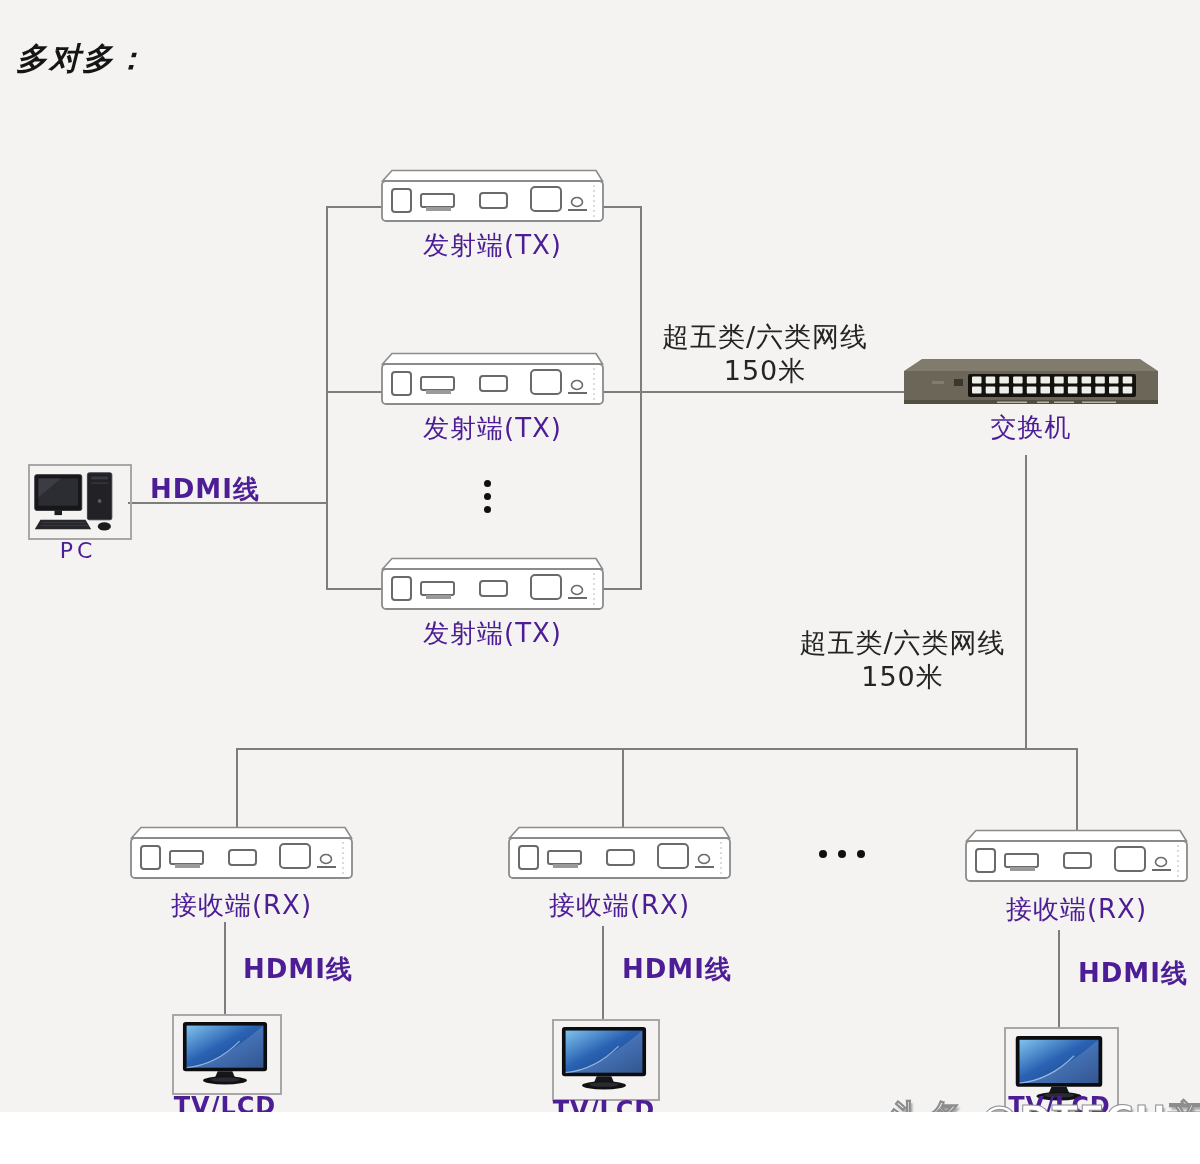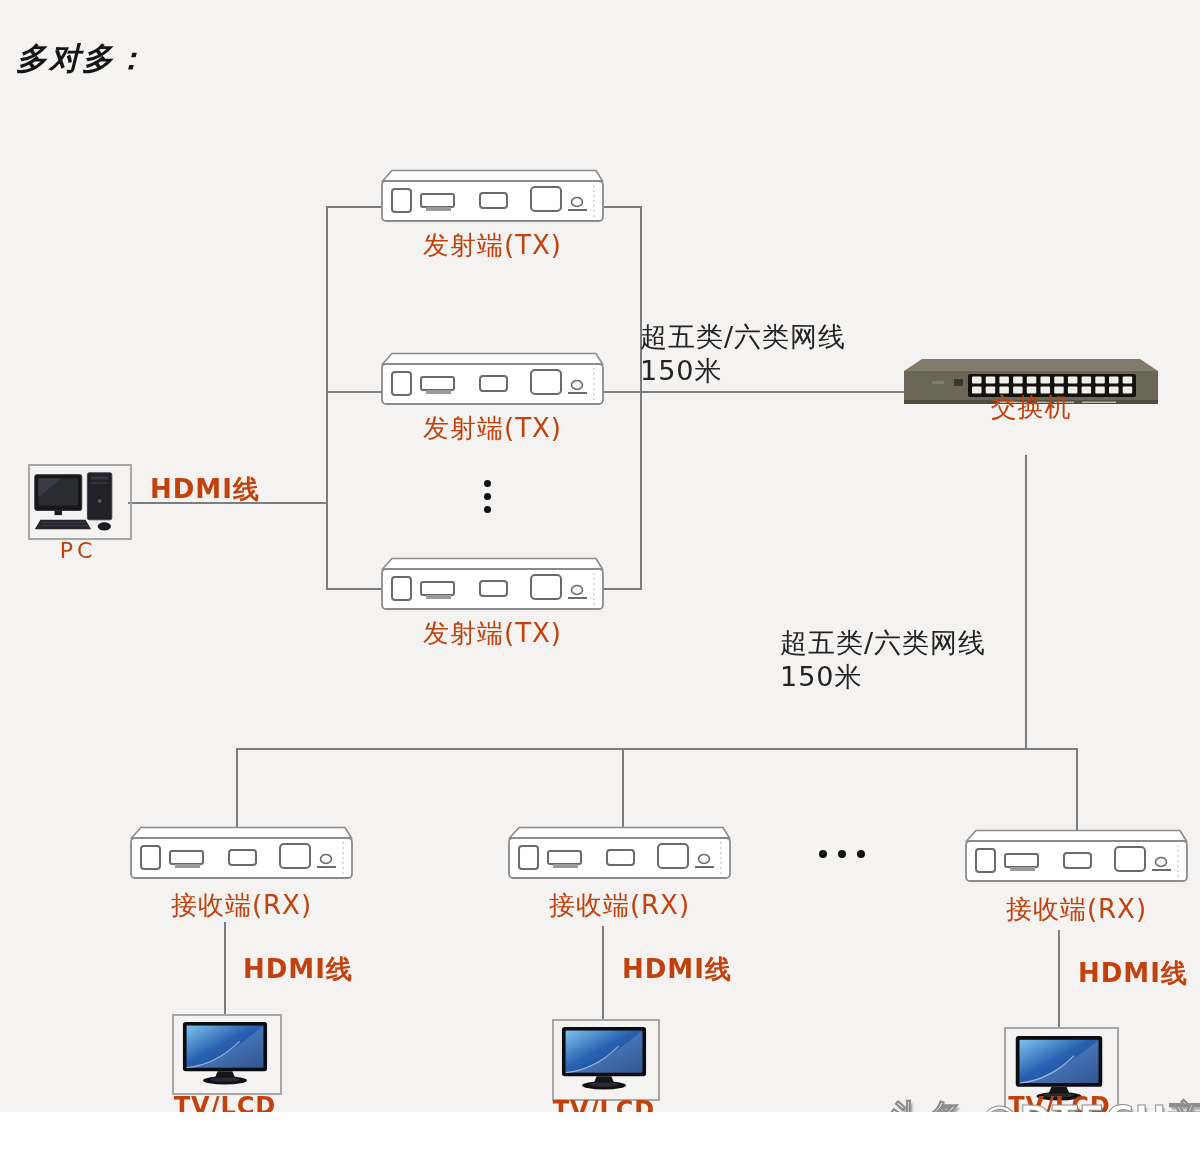--- a/index.html
+++ b/index.html
@@ -12,7 +12,7 @@
   .ln { position:absolute; background:#7d7d7d; }
   .ln.h { height:2px; }
   .ln.v { width:2px; }
-  .lbl { position:absolute; font-size:26px; text-align:center; letter-spacing:1px; color:#c2410c; }
+  .lbl { position:absolute; font-size:26px; text-align:center; letter-spacing:1px; color:#4c1d95; }
   .lbl.left { text-align:left;font-weight:bold; }
   .title {
     position:absolute; left:16px; top:38px;

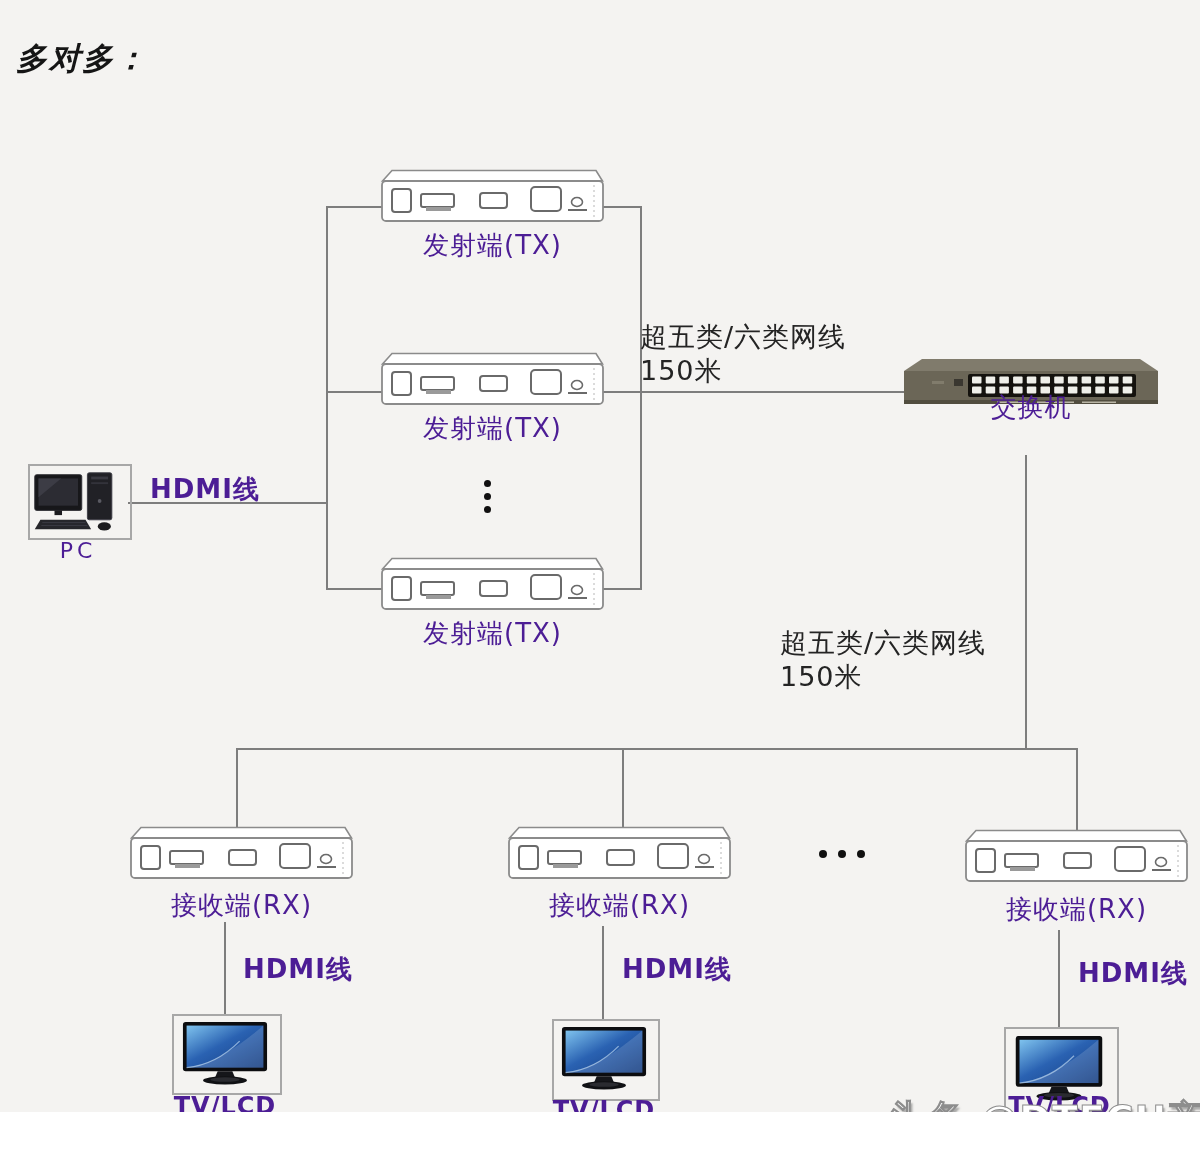--- a/index.html
+++ b/index.html
@@ -25,7 +25,7 @@
   .vdots i, .hdots i { display:block; width:7px; height:7px; border-radius:50%; background:#101010; }
   .hdots { position:absolute; left:819px; top:850px; display:flex; flex-direction:row; gap:11px; }
   .hdots i { width:8px; height:8px; }
-  .cablelabel { position:absolute; font-size:27px; font-weight:500; text-align:left; line-height:34px; color:#242424; letter-spacing:1px; }
+  .cablelabel { position:absolute; font-size:27px; font-weight:500; text-align:center; line-height:34px; color:#242424; letter-spacing:1px; }
   .watermark {
     position:absolute; left:888px; top:1094px; z-index:6;
     font-size:38px; font-weight:bold; white-space:nowrap;

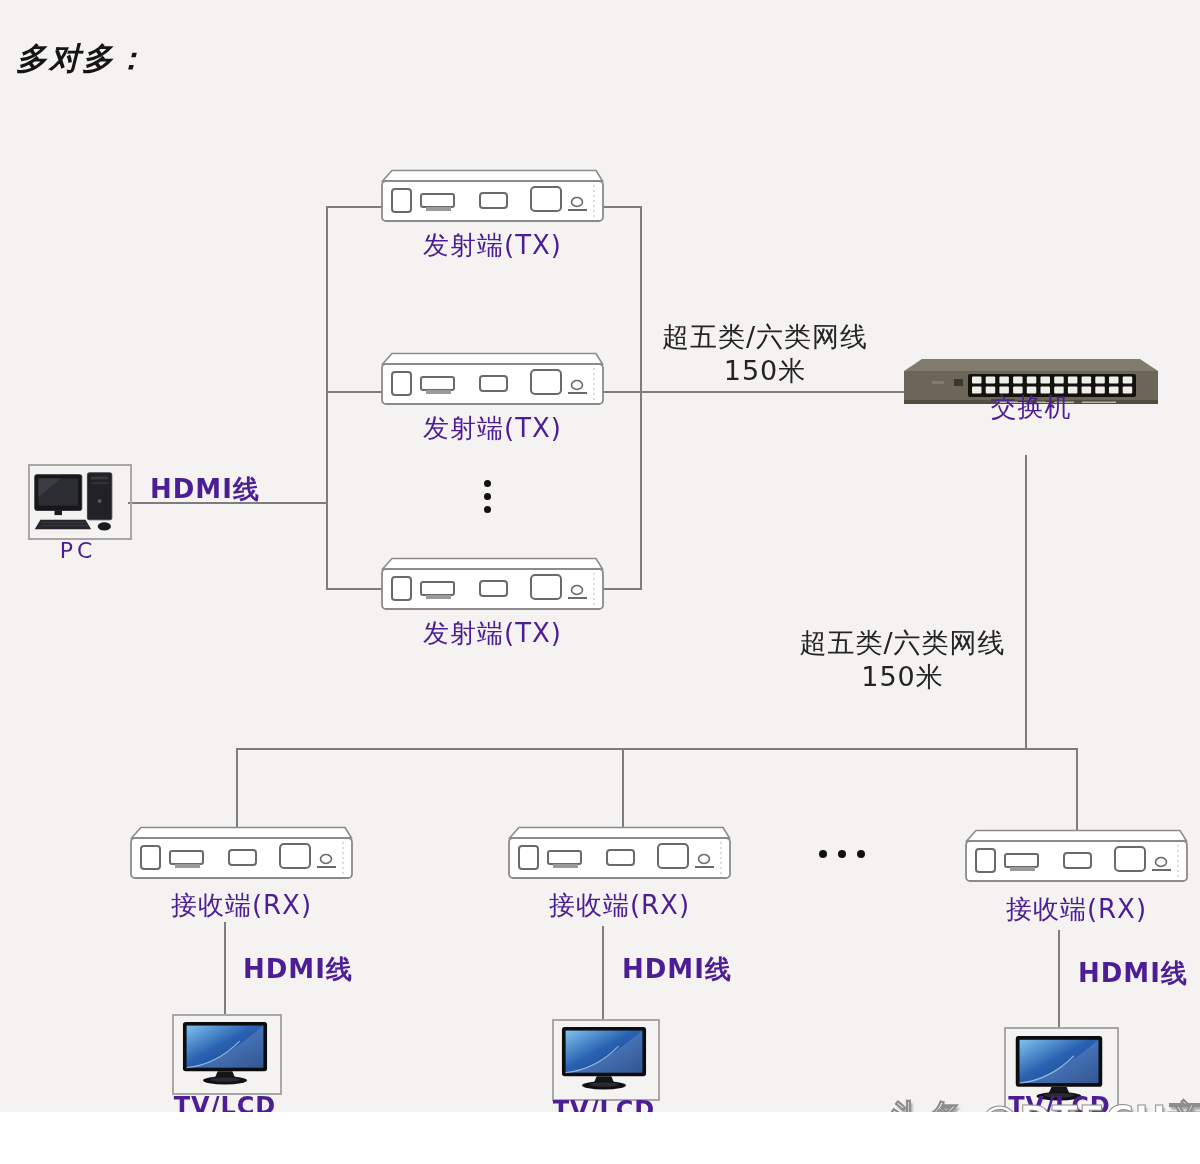--- a/index.html
+++ b/index.html
@@ -184,7 +184,7 @@
   <svg class="dev" style="left:902px;top:356px" width="258" height="54" viewBox="0 0 258 54">
       <use href="#sw"></use>
     </svg>
-  <div class="lbl" style="left:902px;top:390px;width:258px">交换机</div>
+  <div class="lbl" style="left:902px;top:410px;width:258px">交换机</div>
 
   <svg class="dev" style="left:130px;top:826px" width="223" height="54" viewBox="0 0 223 54">
       <use href="#ext"></use>

